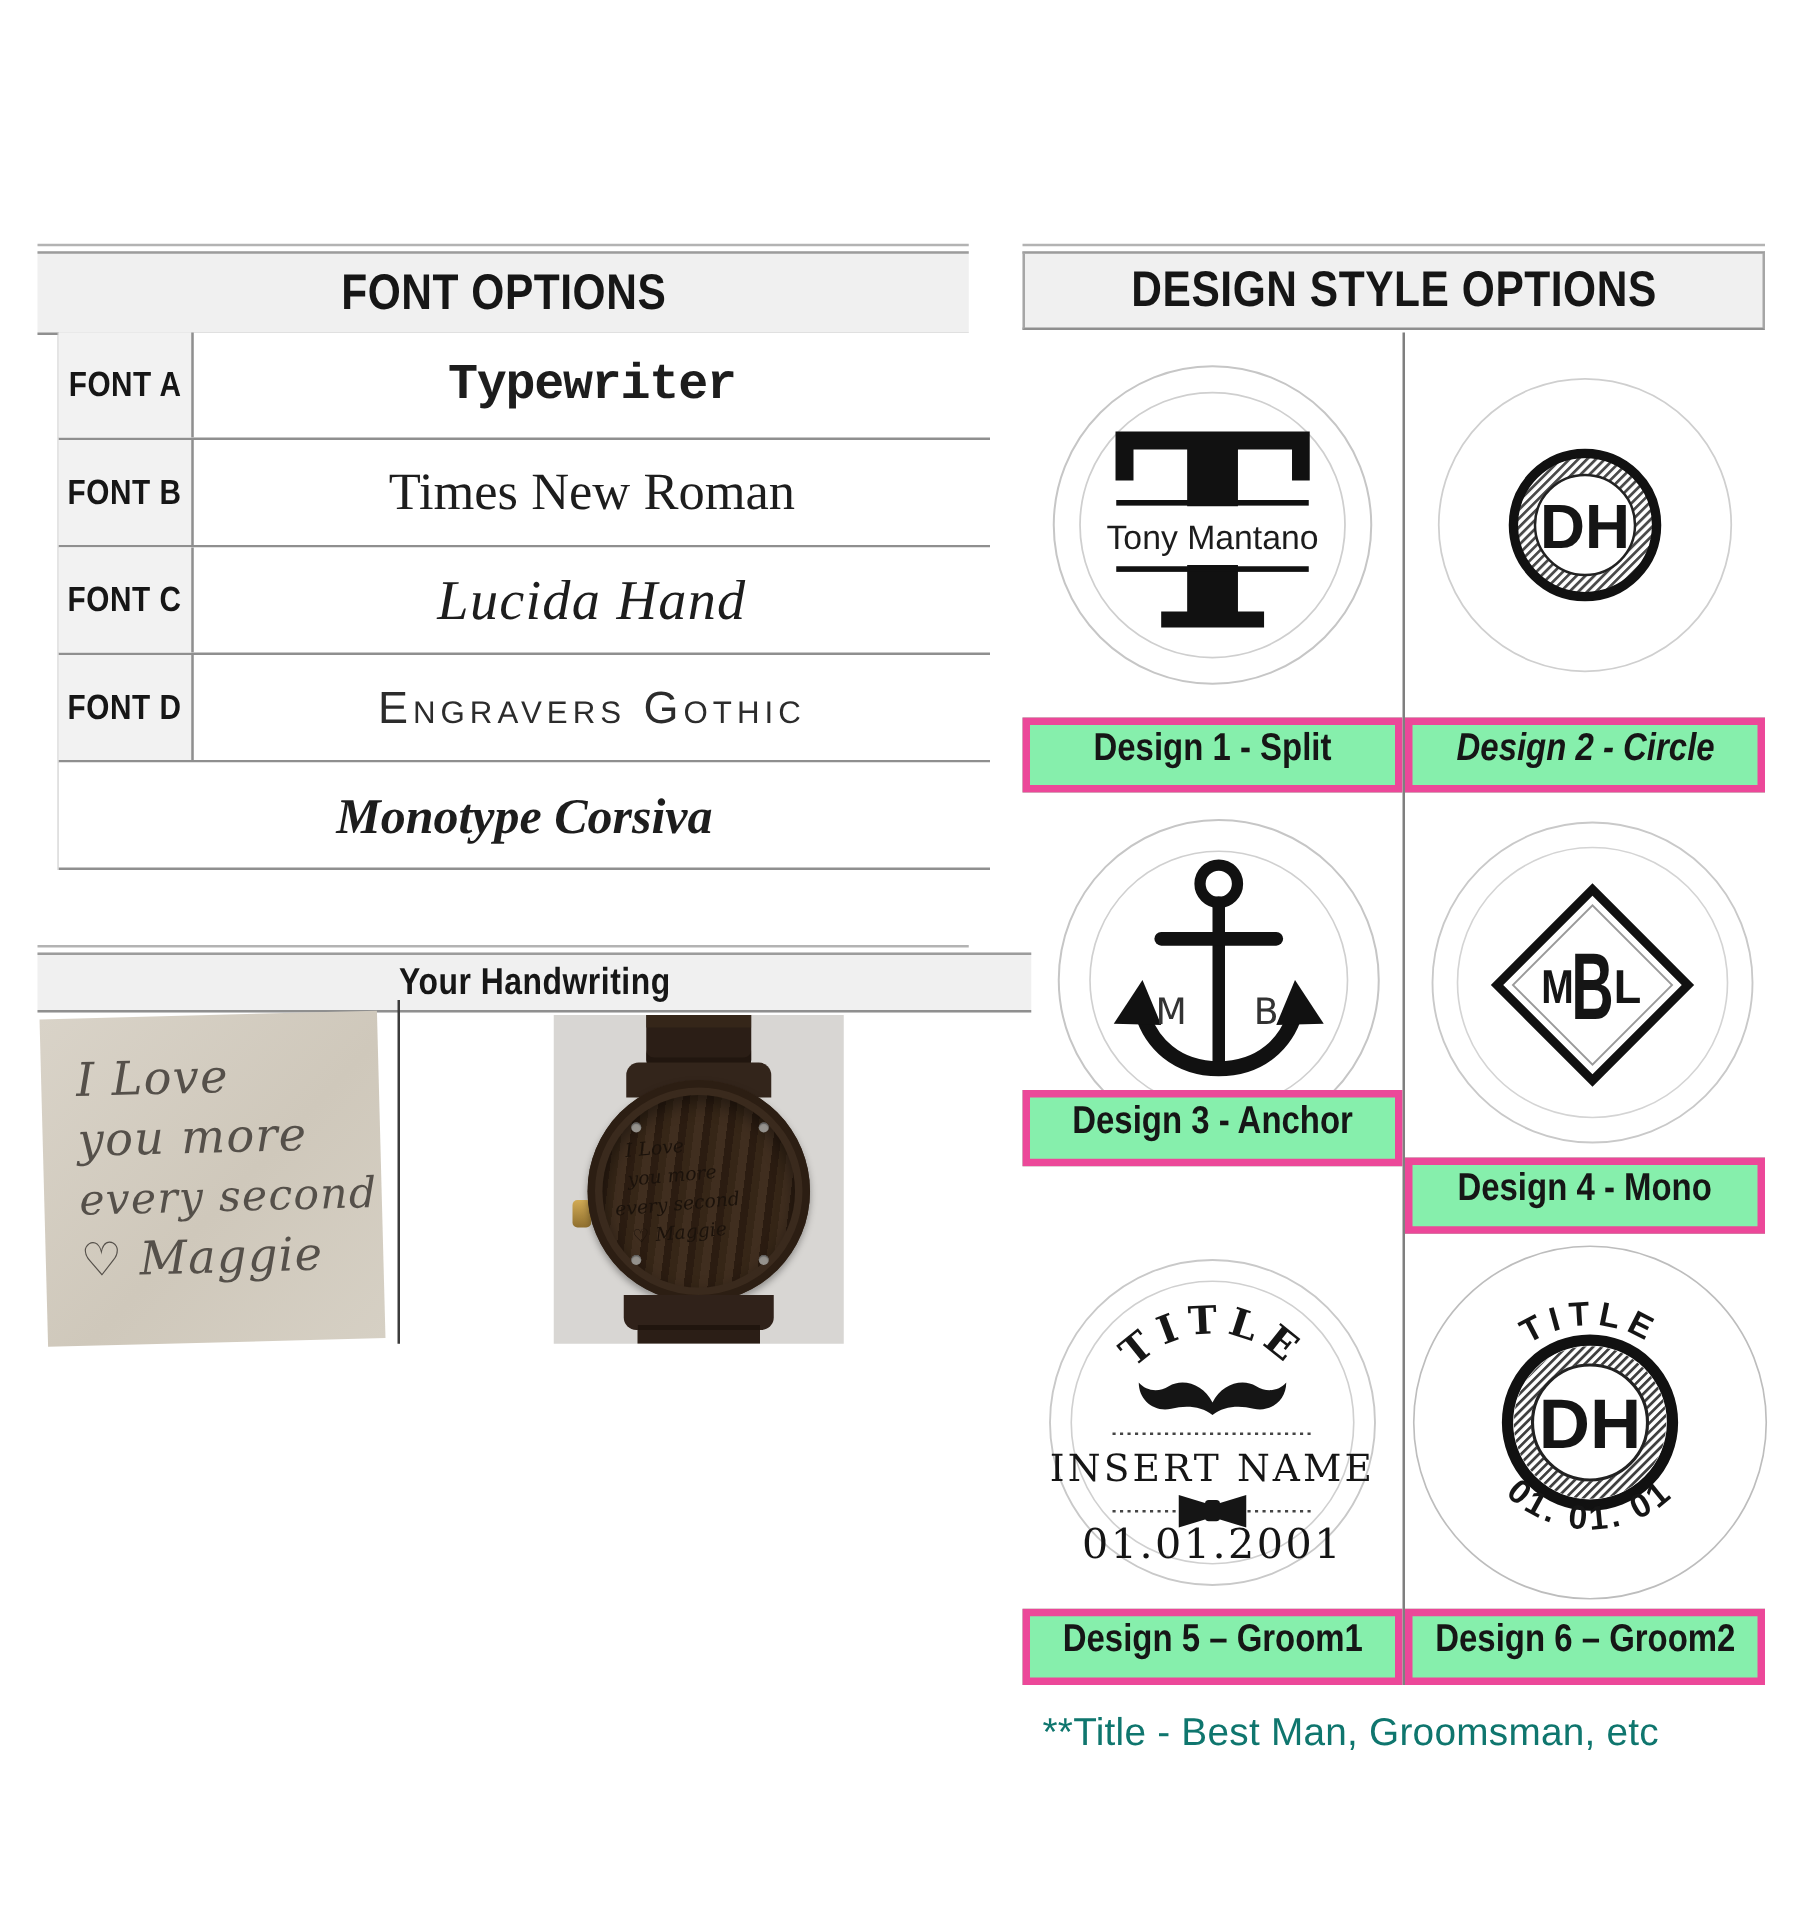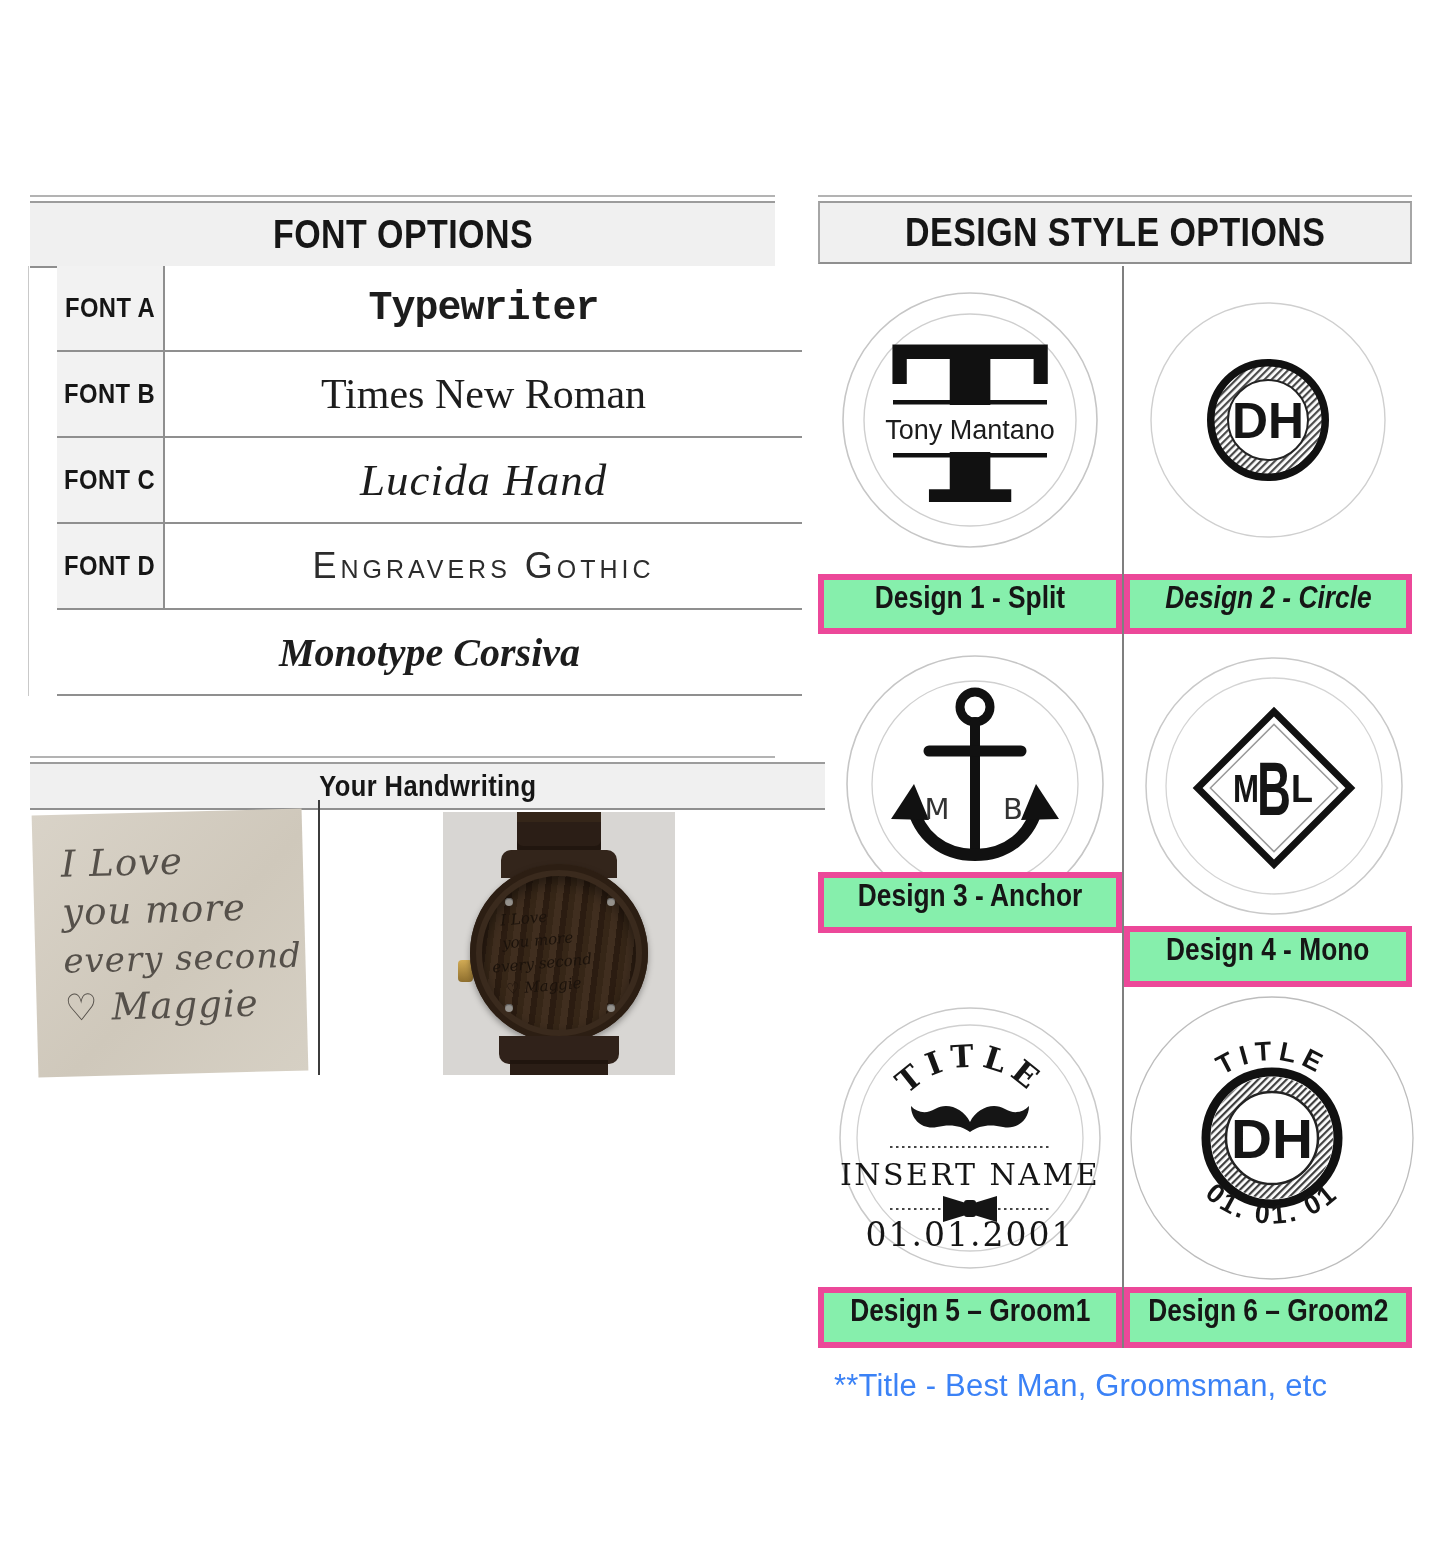--- a/index.html
+++ b/index.html
@@ -12,7 +12,7 @@
   .title-lg{font-size:40px;}
 
   
-  .ftable{position:absolute;left:28px;top:266px;width:745px;border-left:1px solid #c9c9c9;padding-left:28px;}
+  .ftable{position:absolute;left:46px;top:266px;width:745px;border-left:1px solid #c9c9c9;}
   .frow{display:flex;height:84px;border-bottom:2px solid #8f8f8f;background:#fff;}
   .flabel{width:106px;background:#f2f2f2;border-right:2px solid #8f8f8f;
           display:flex;align-items:center;justify-content:center;}

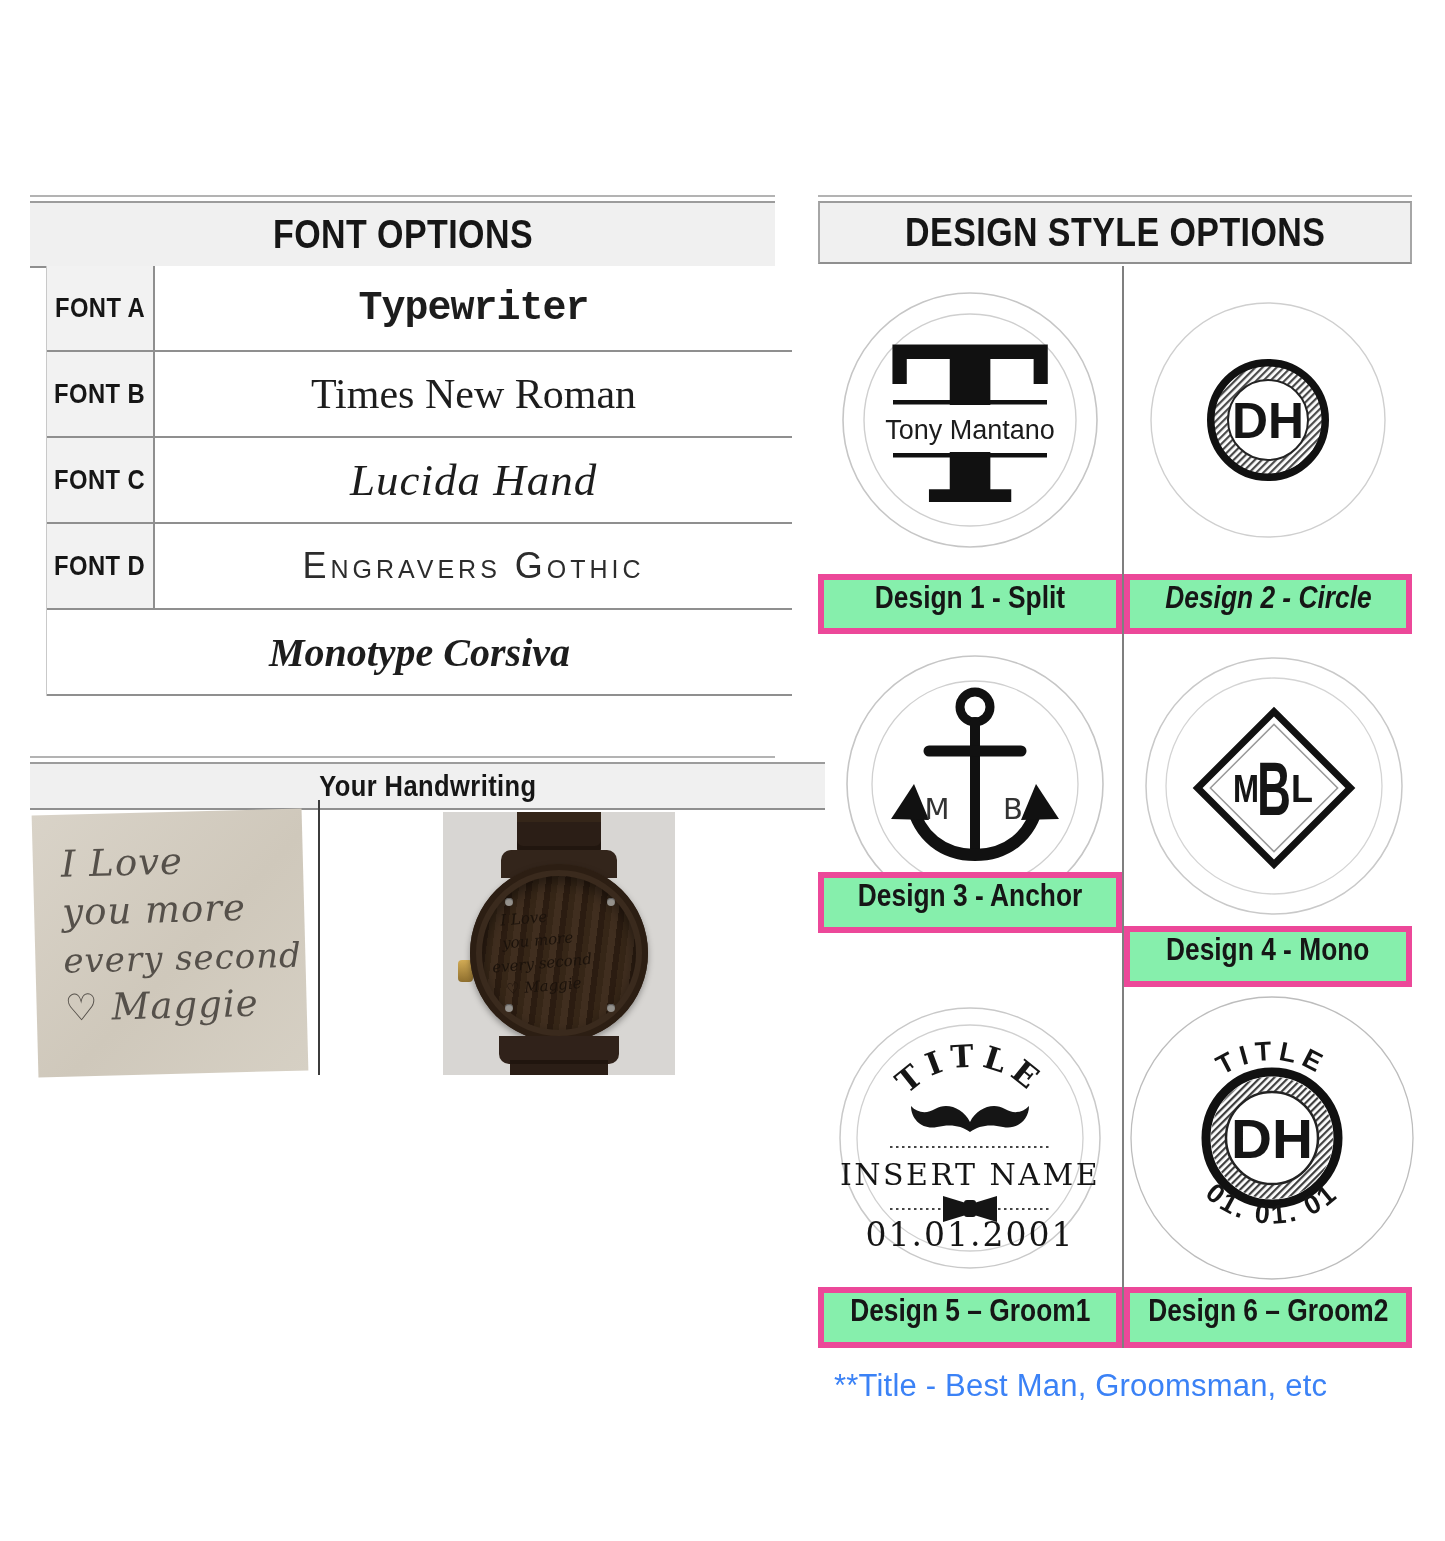--- a/index.html
+++ b/index.html
@@ -54,7 +54,7 @@
   .dlabel{position:absolute;background:#86efac;border:6px solid #ec4899;box-sizing:border-box;
           display:flex;align-items:flex-start;justify-content:center;}
   .dlabel .cond{font-size:31px;letter-spacing:0;}
-  .footnote{position:absolute;left:834px;top:1368px;font-size:31px;color:#3b82f6;letter-spacing:.2px;}
+  .footnote{position:absolute;left:834px;top:1368px;font-size:31px;color:#0f766e;letter-spacing:.2px;}
   svg{position:absolute;overflow:visible;}
   svg text{font-family:"Liberation Sans",sans-serif;}
 </style>

